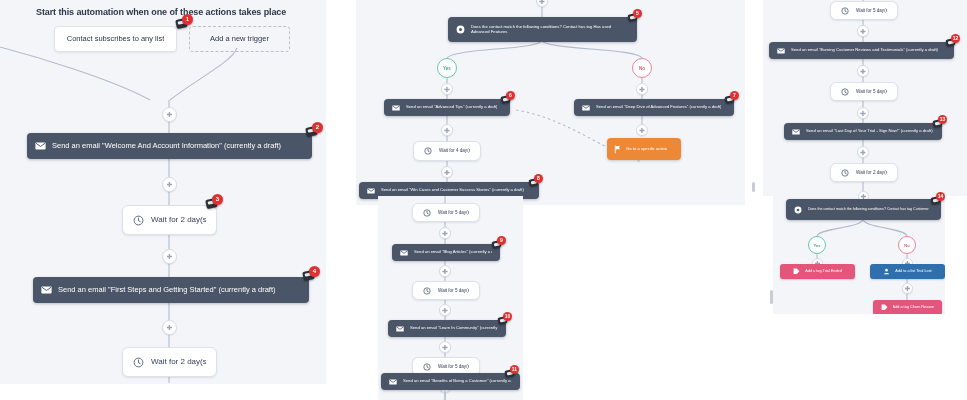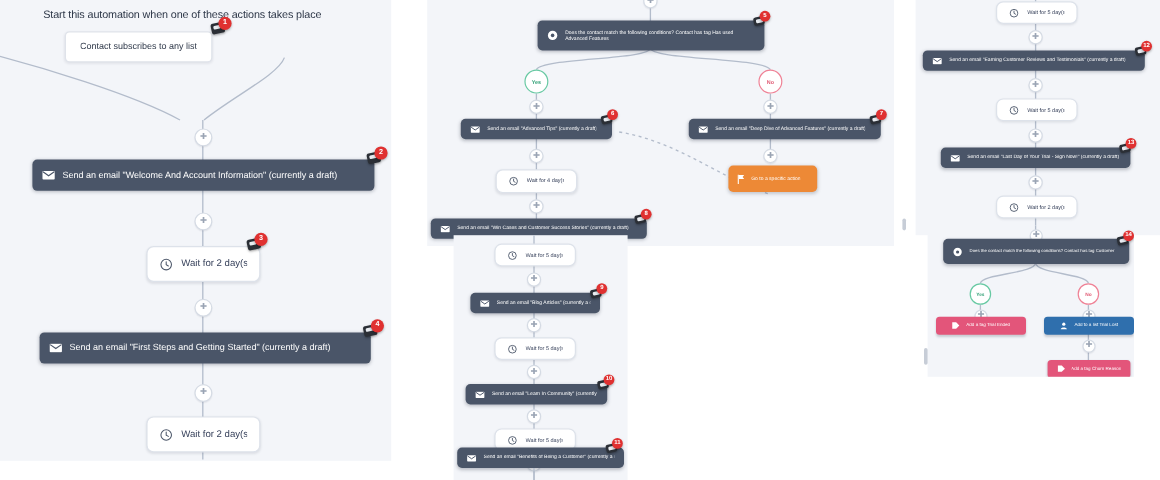--- a/index.html
+++ b/index.html
@@ -97,7 +97,7 @@
   .marker.sm .badge{width:9px;height:9px;font-size:5px;line-height:9px;}
 
   .title{
-    position:absolute;font-weight:400;color:#2d3748;white-space:nowrap;
+    position:absolute;font-weight:700;color:#2d3748;white-space:nowrap;
   }
   .vscroll{position:absolute;background:#c7cdd7;border-radius:2px;}
 </style>

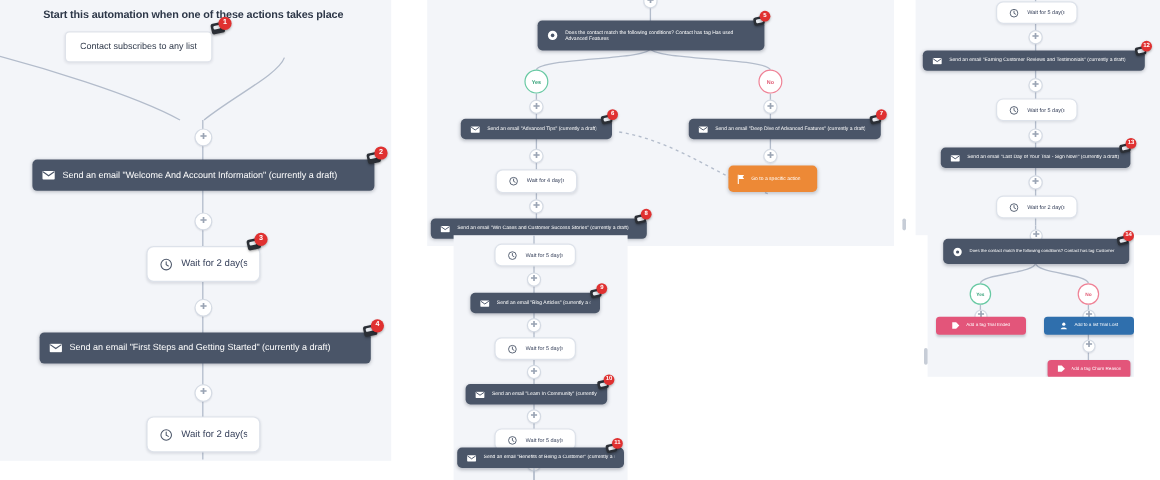--- a/index.html
+++ b/index.html
@@ -119,6 +119,9 @@
 
     <div class="node node-trigger" style="left:54px;top:26px;width:123px;height:26px;">
       <span class="lbl" style="font-size:7.5px;">Contact subscribes to any list</span>
+    </div>
+    <div class="node node-trigger dashed" style="left:189px;top:26px;width:101px;height:26px;">
+      <span class="lbl" style="font-size:7.5px;">Add a new trigger</span>
     </div>
     <div class="marker" style="left:176px;top:16px;">
       <div class="pin"></div>

